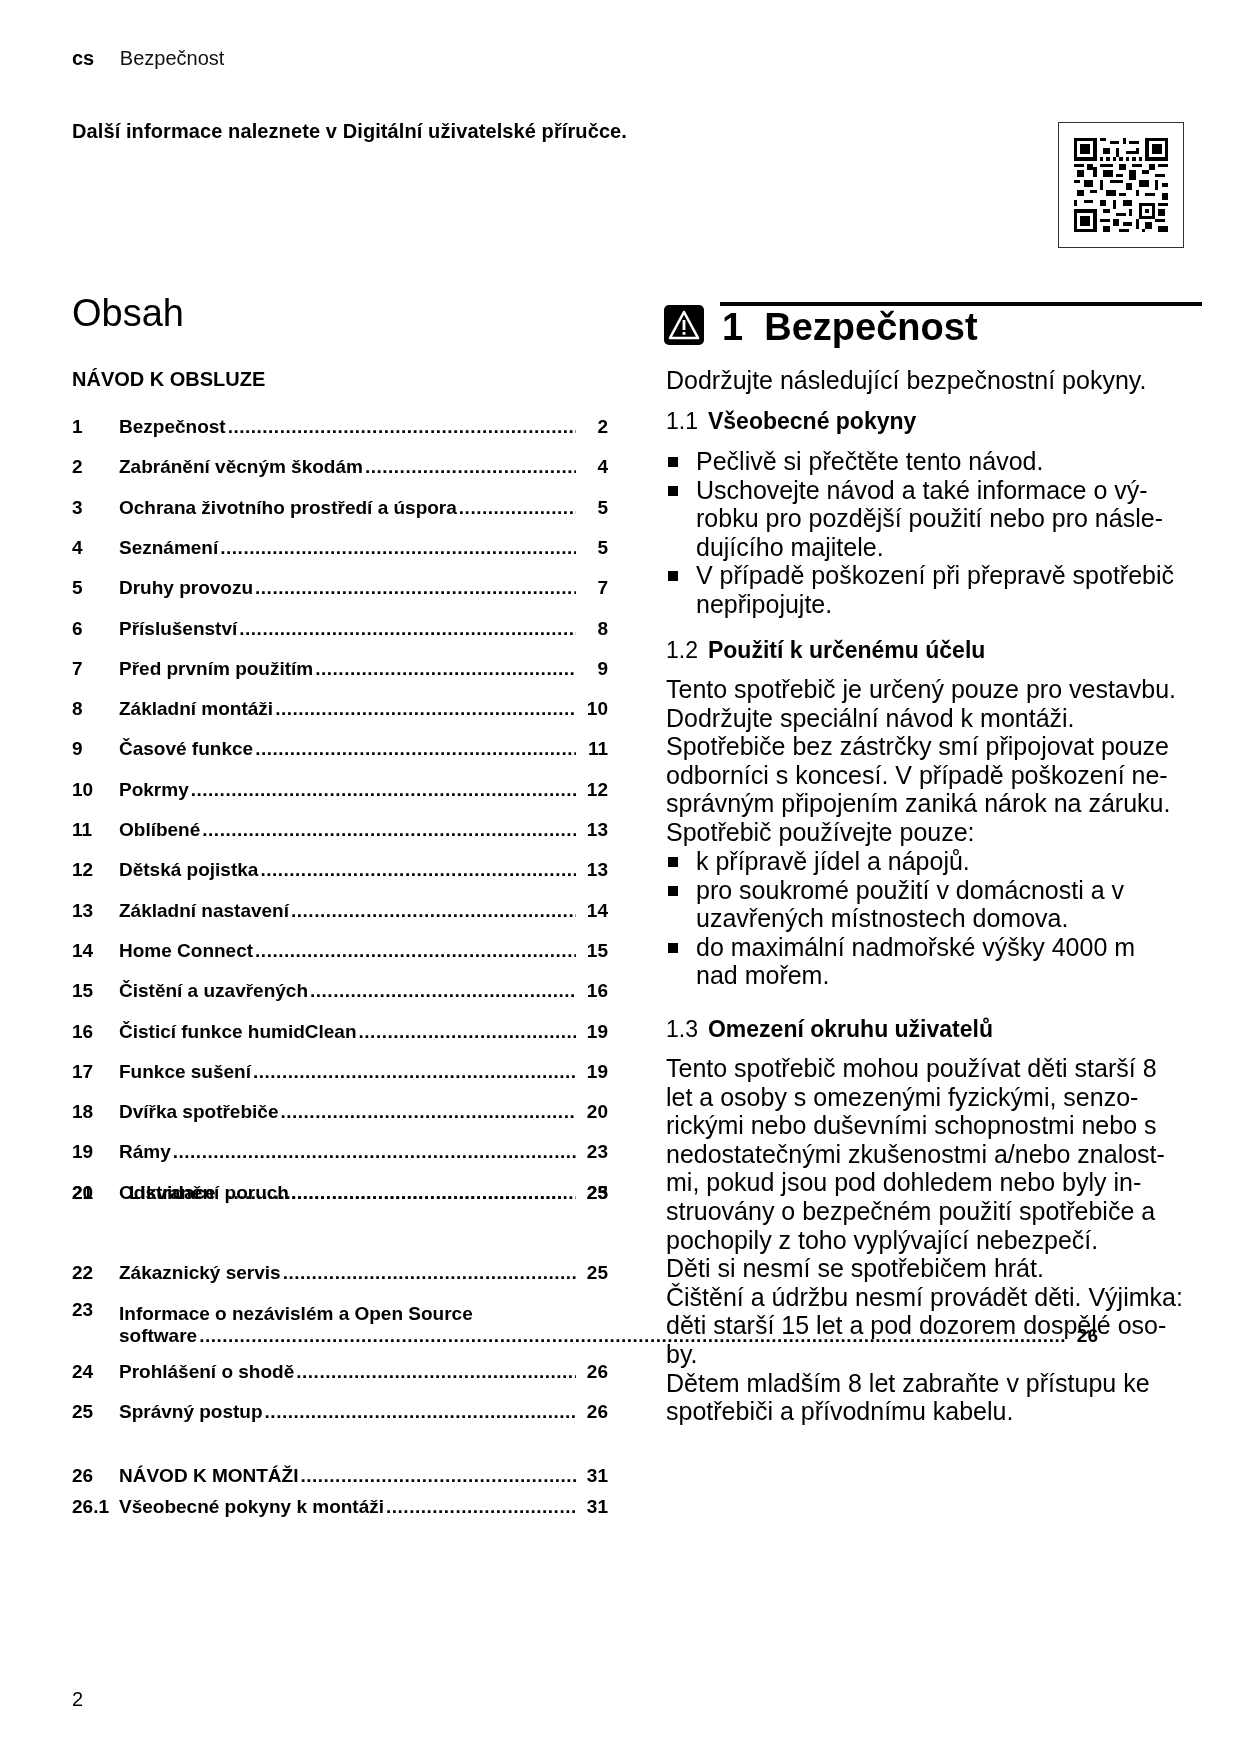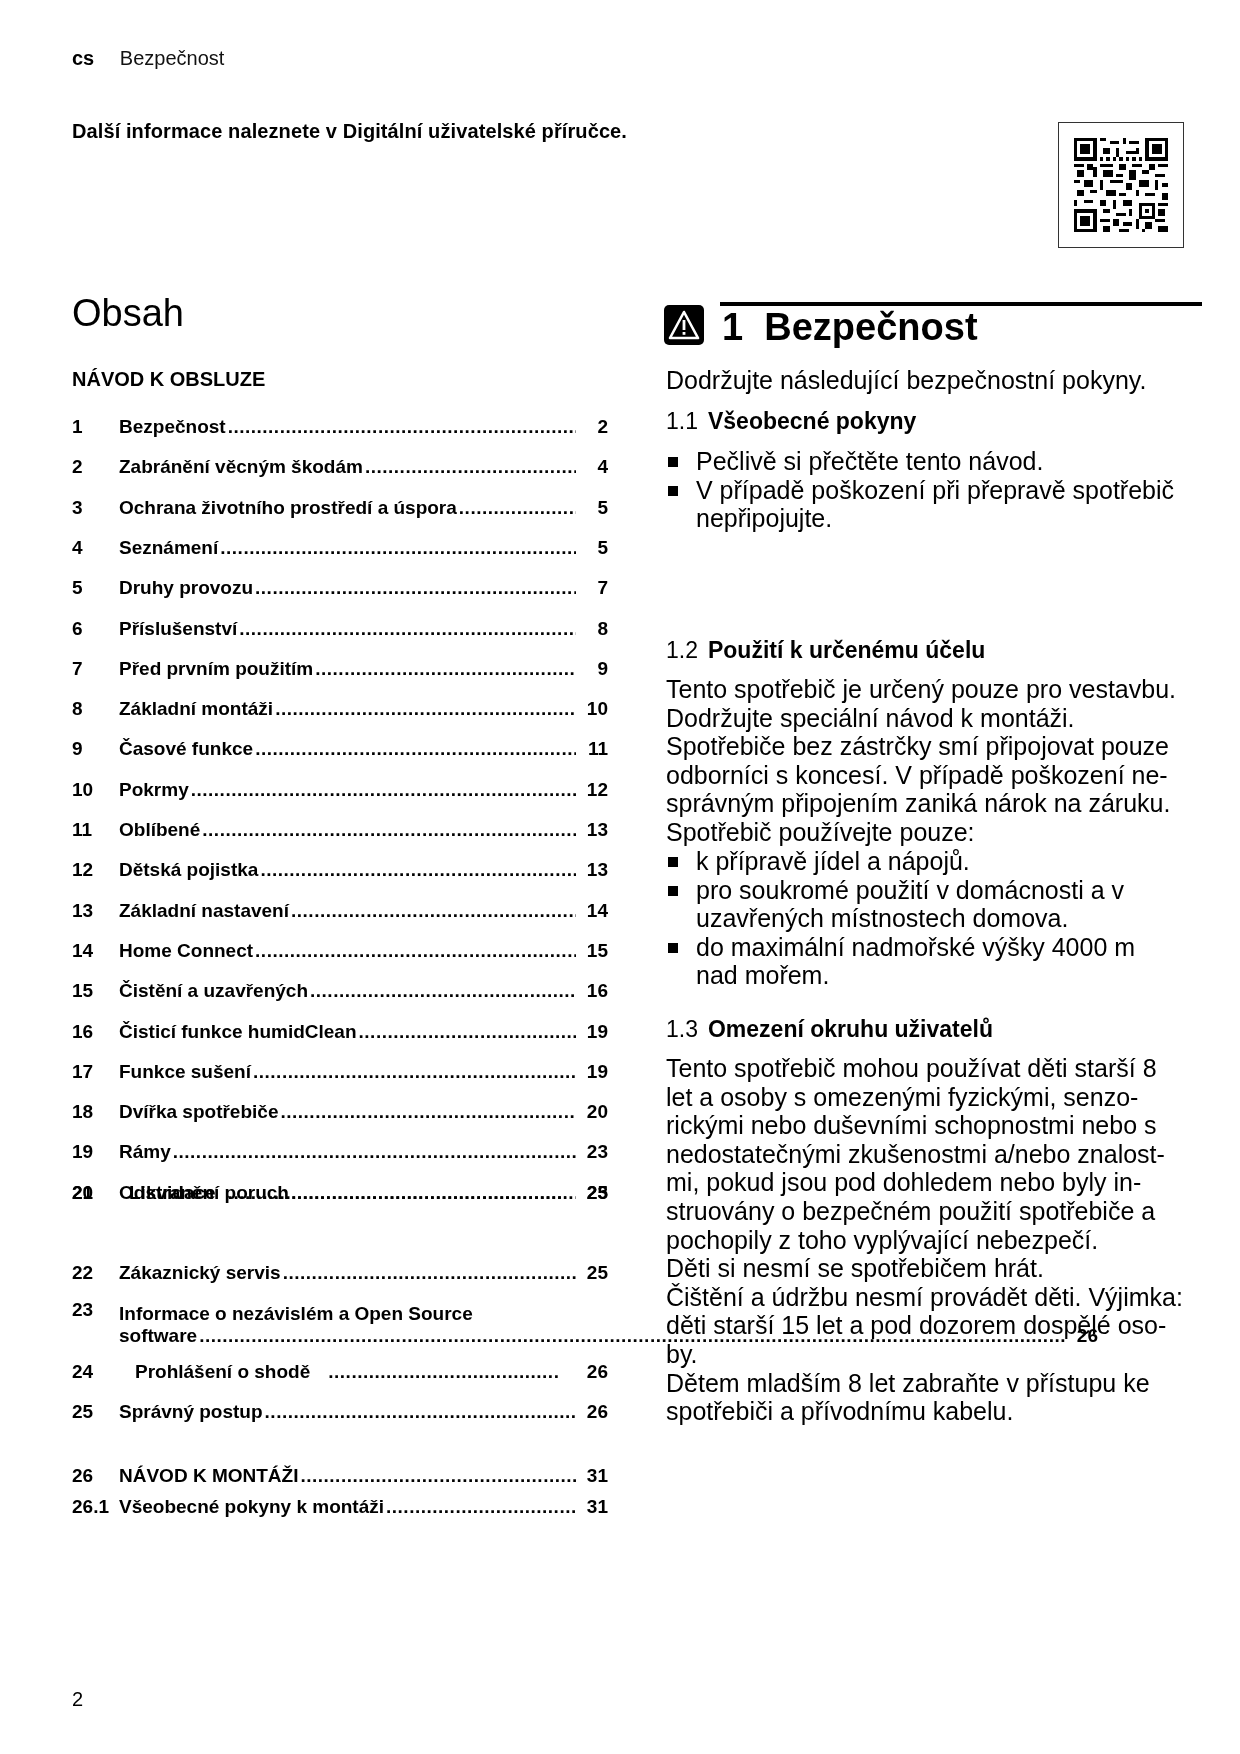--- a/index.html
+++ b/index.html
@@ -321,6 +321,7 @@
 </div>
 <ul class="abs rc sq body-text" style="top:447px;">
   <li>Pečlivě si přečtěte tento návod.</li>
+  <li>Uschovejte návod a také informace o vý-<br>robku pro pozdější použití nebo pro násle-<br>dujícího majitele.</li>
   <li>V případě poškození při přepravě spotřebič<br>nepřipojujte.</li>
 </ul>
 

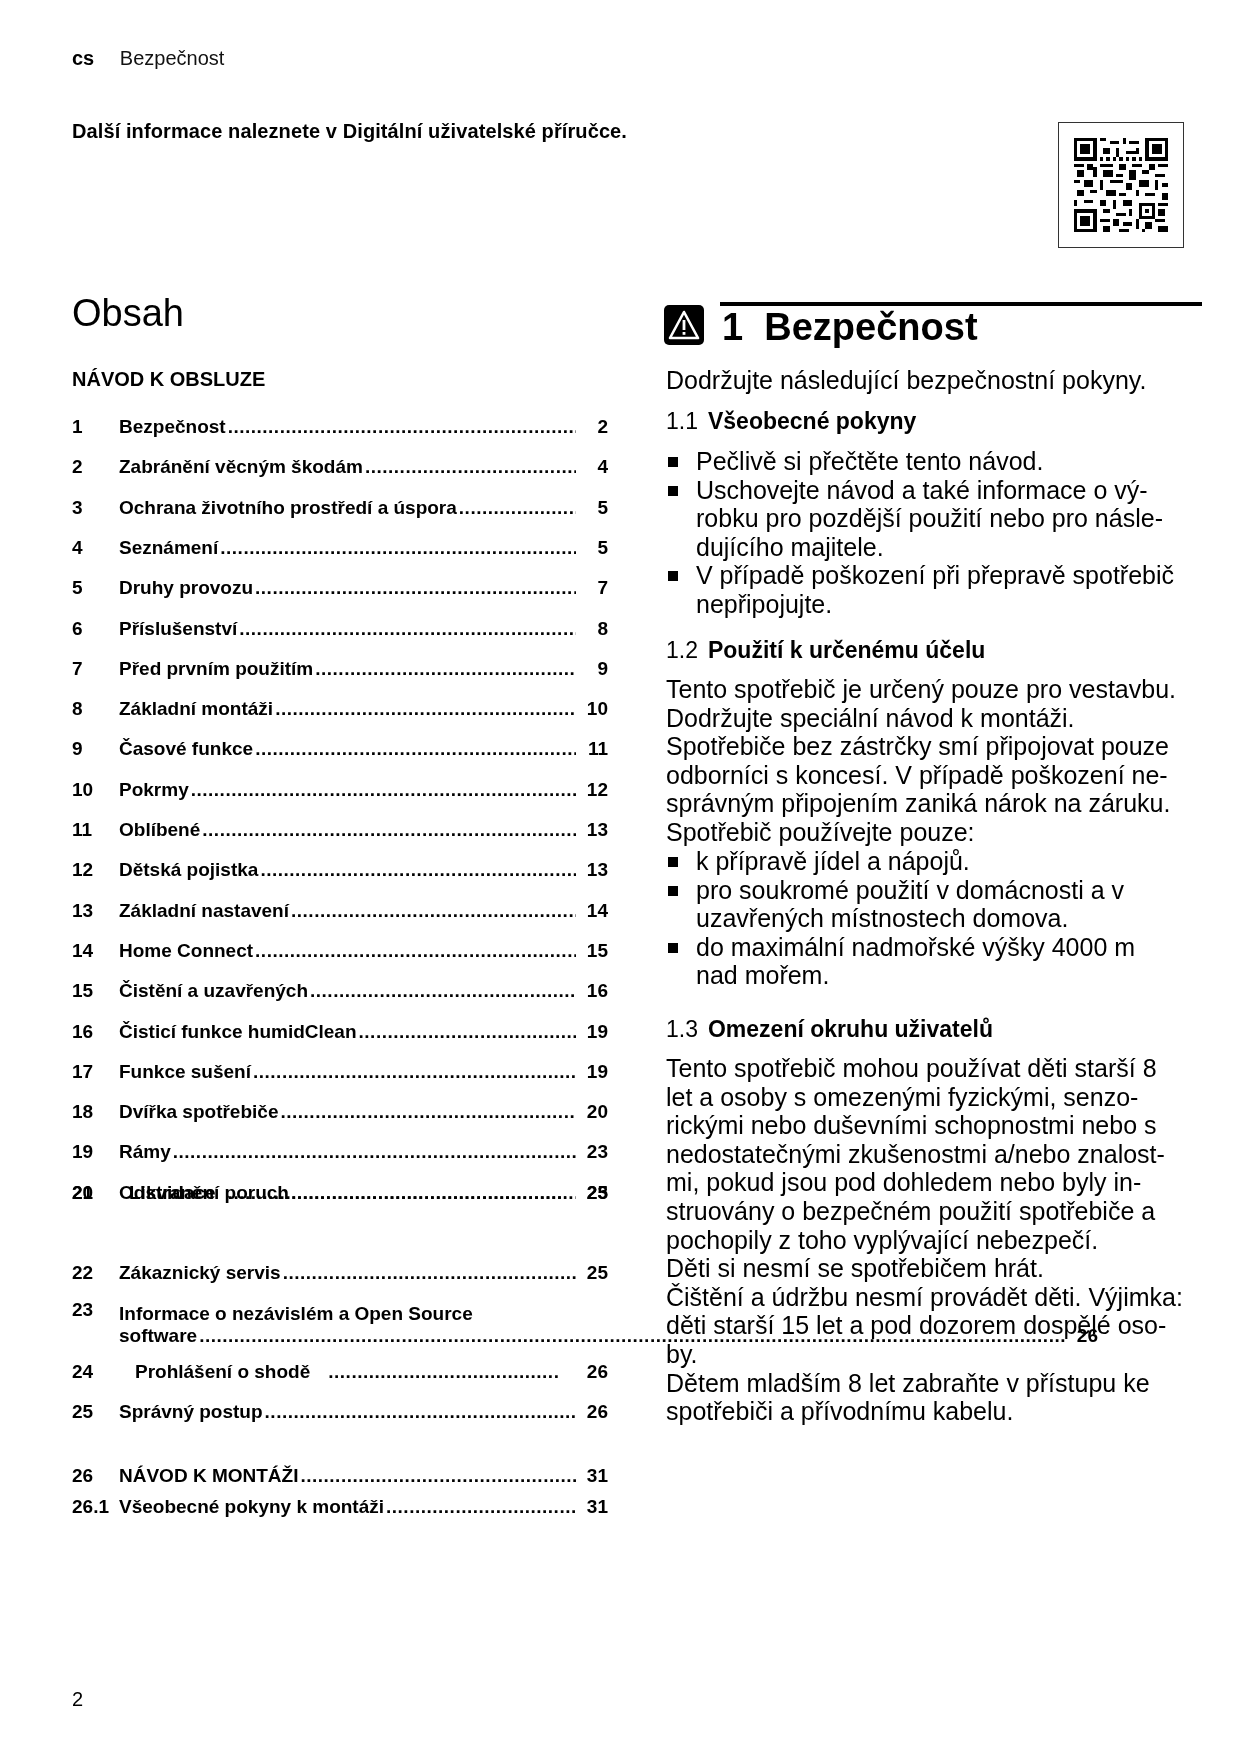--- a/index.html
+++ b/index.html
@@ -276,7 +276,7 @@
         </div>
       </div>
     </div>
-    <div class="toc-row" style="top: 1356.6px; gap: 16px;">
+    <div class="toc-row" style="top: 1356.6px;">
       <span class="num">24</span>
       <span class="lbl">Prohlášení o shodě</span>
       <span class="dots"></span>

